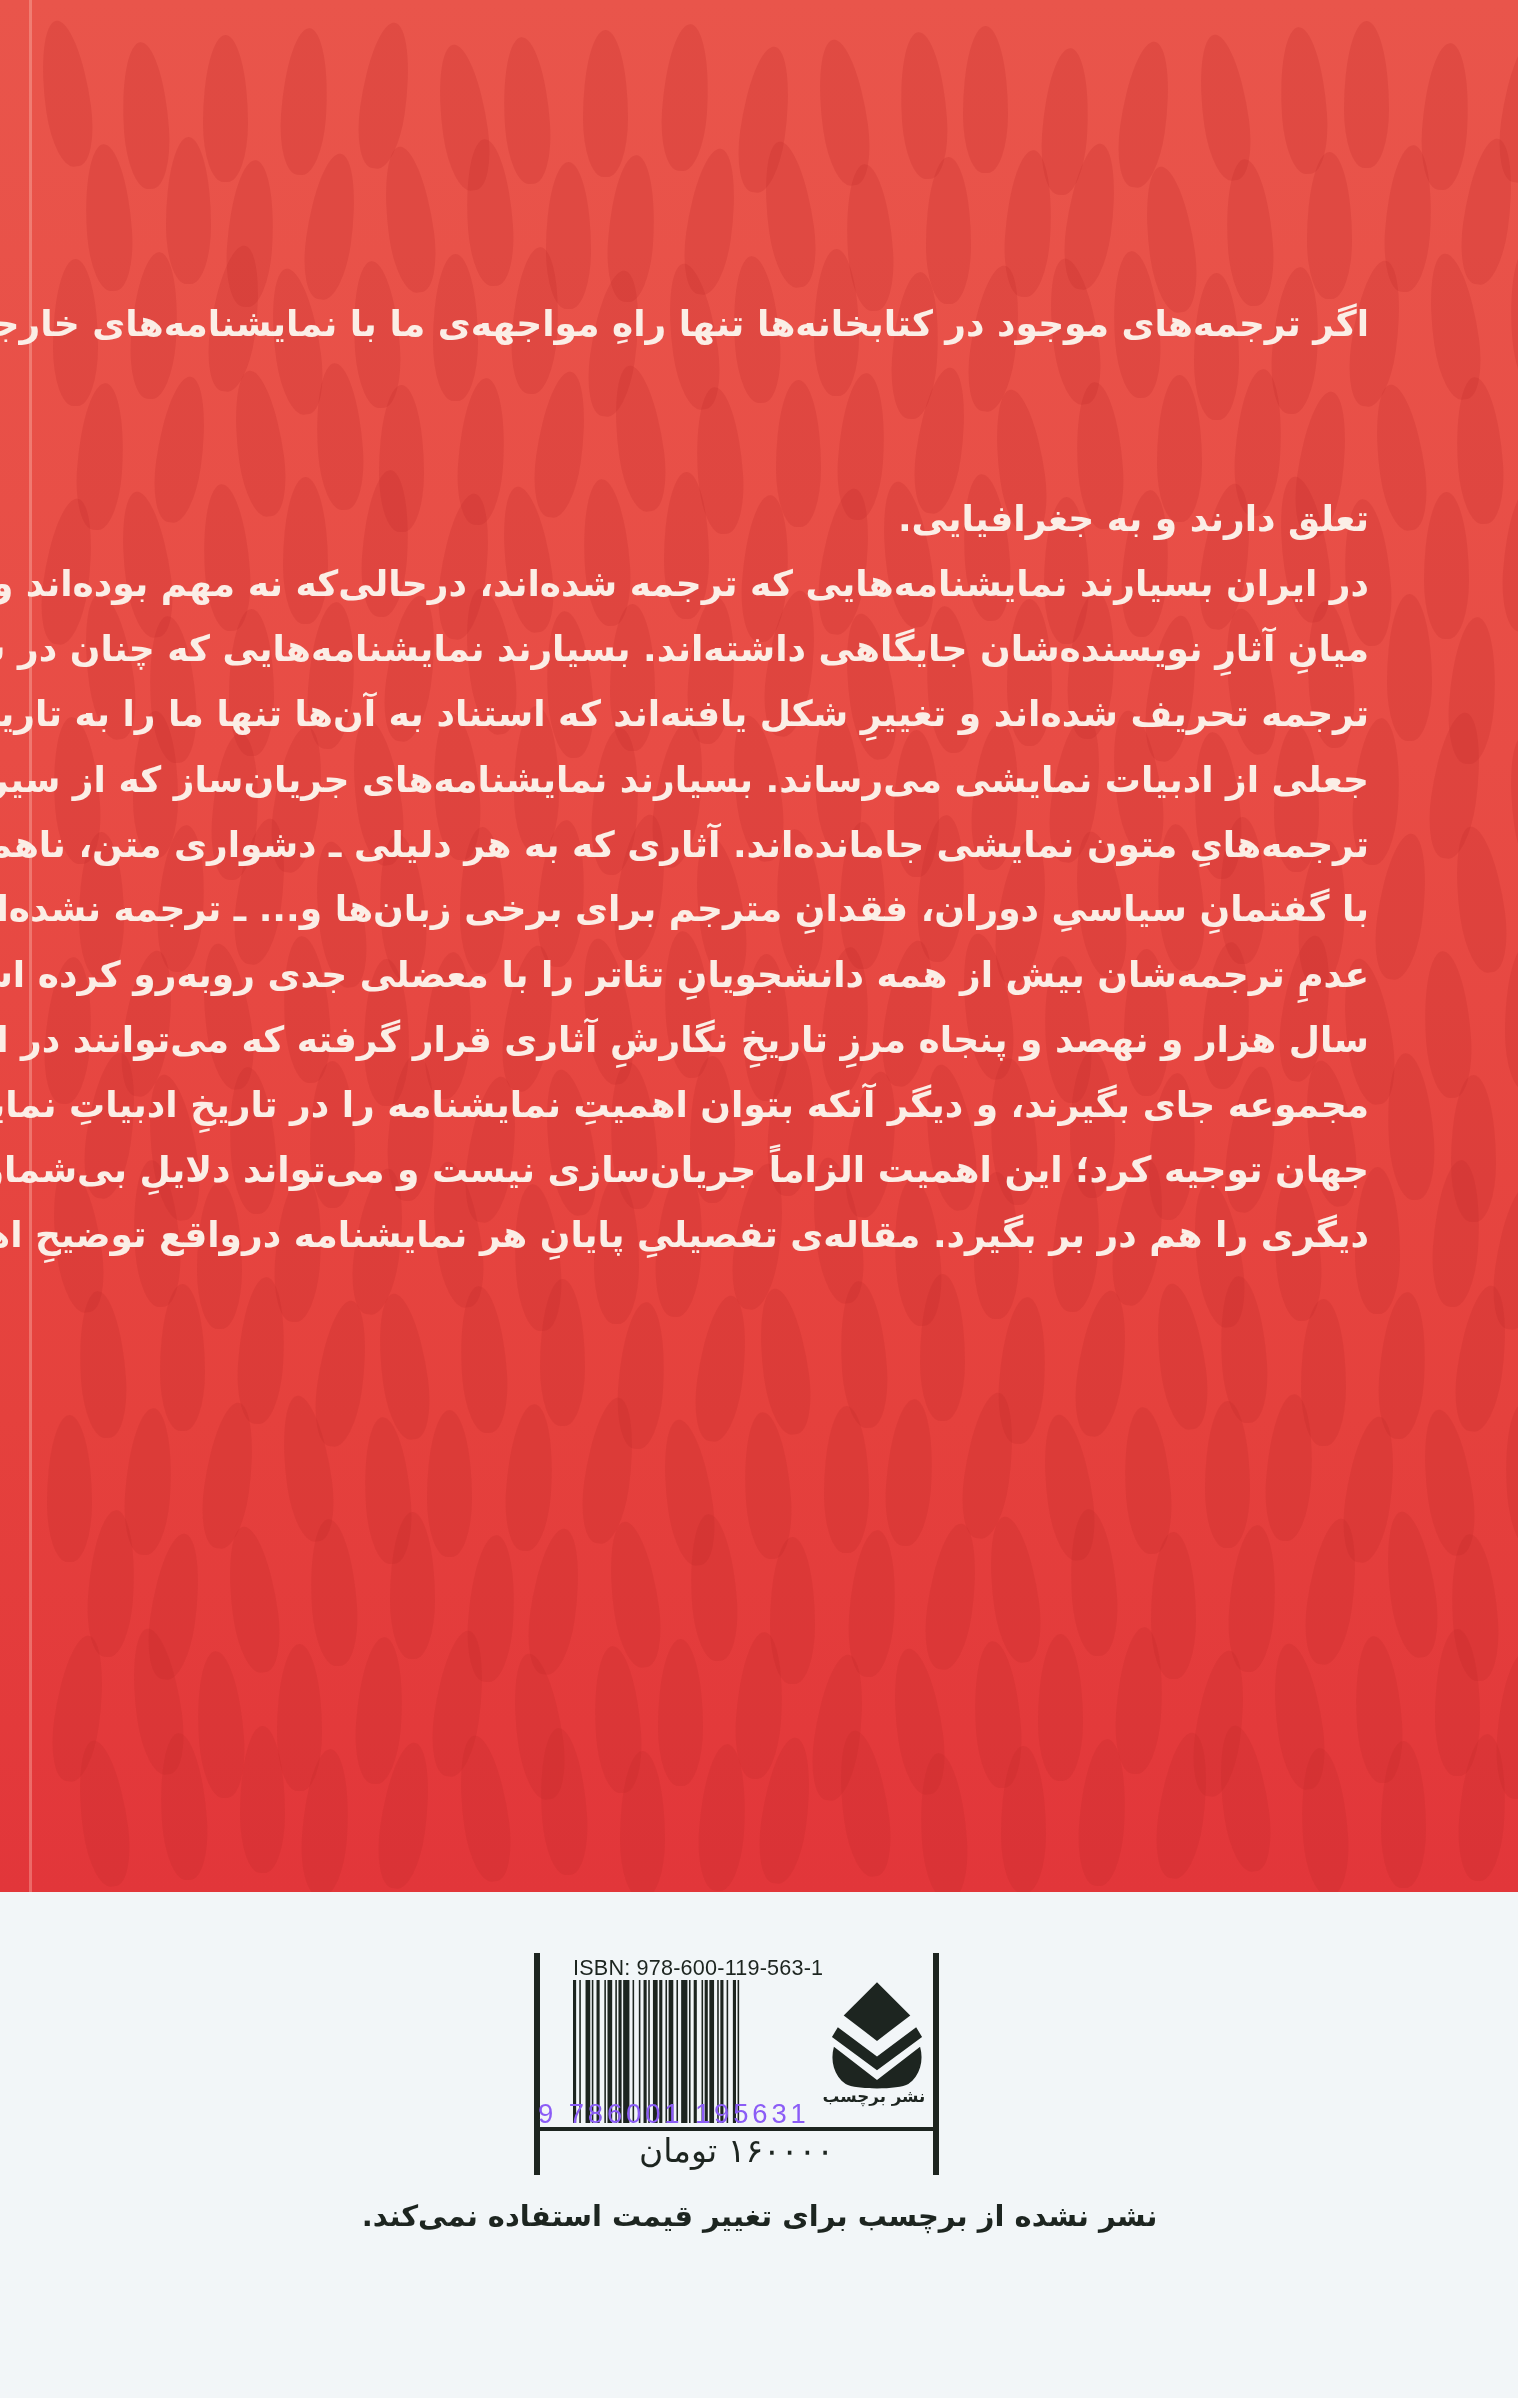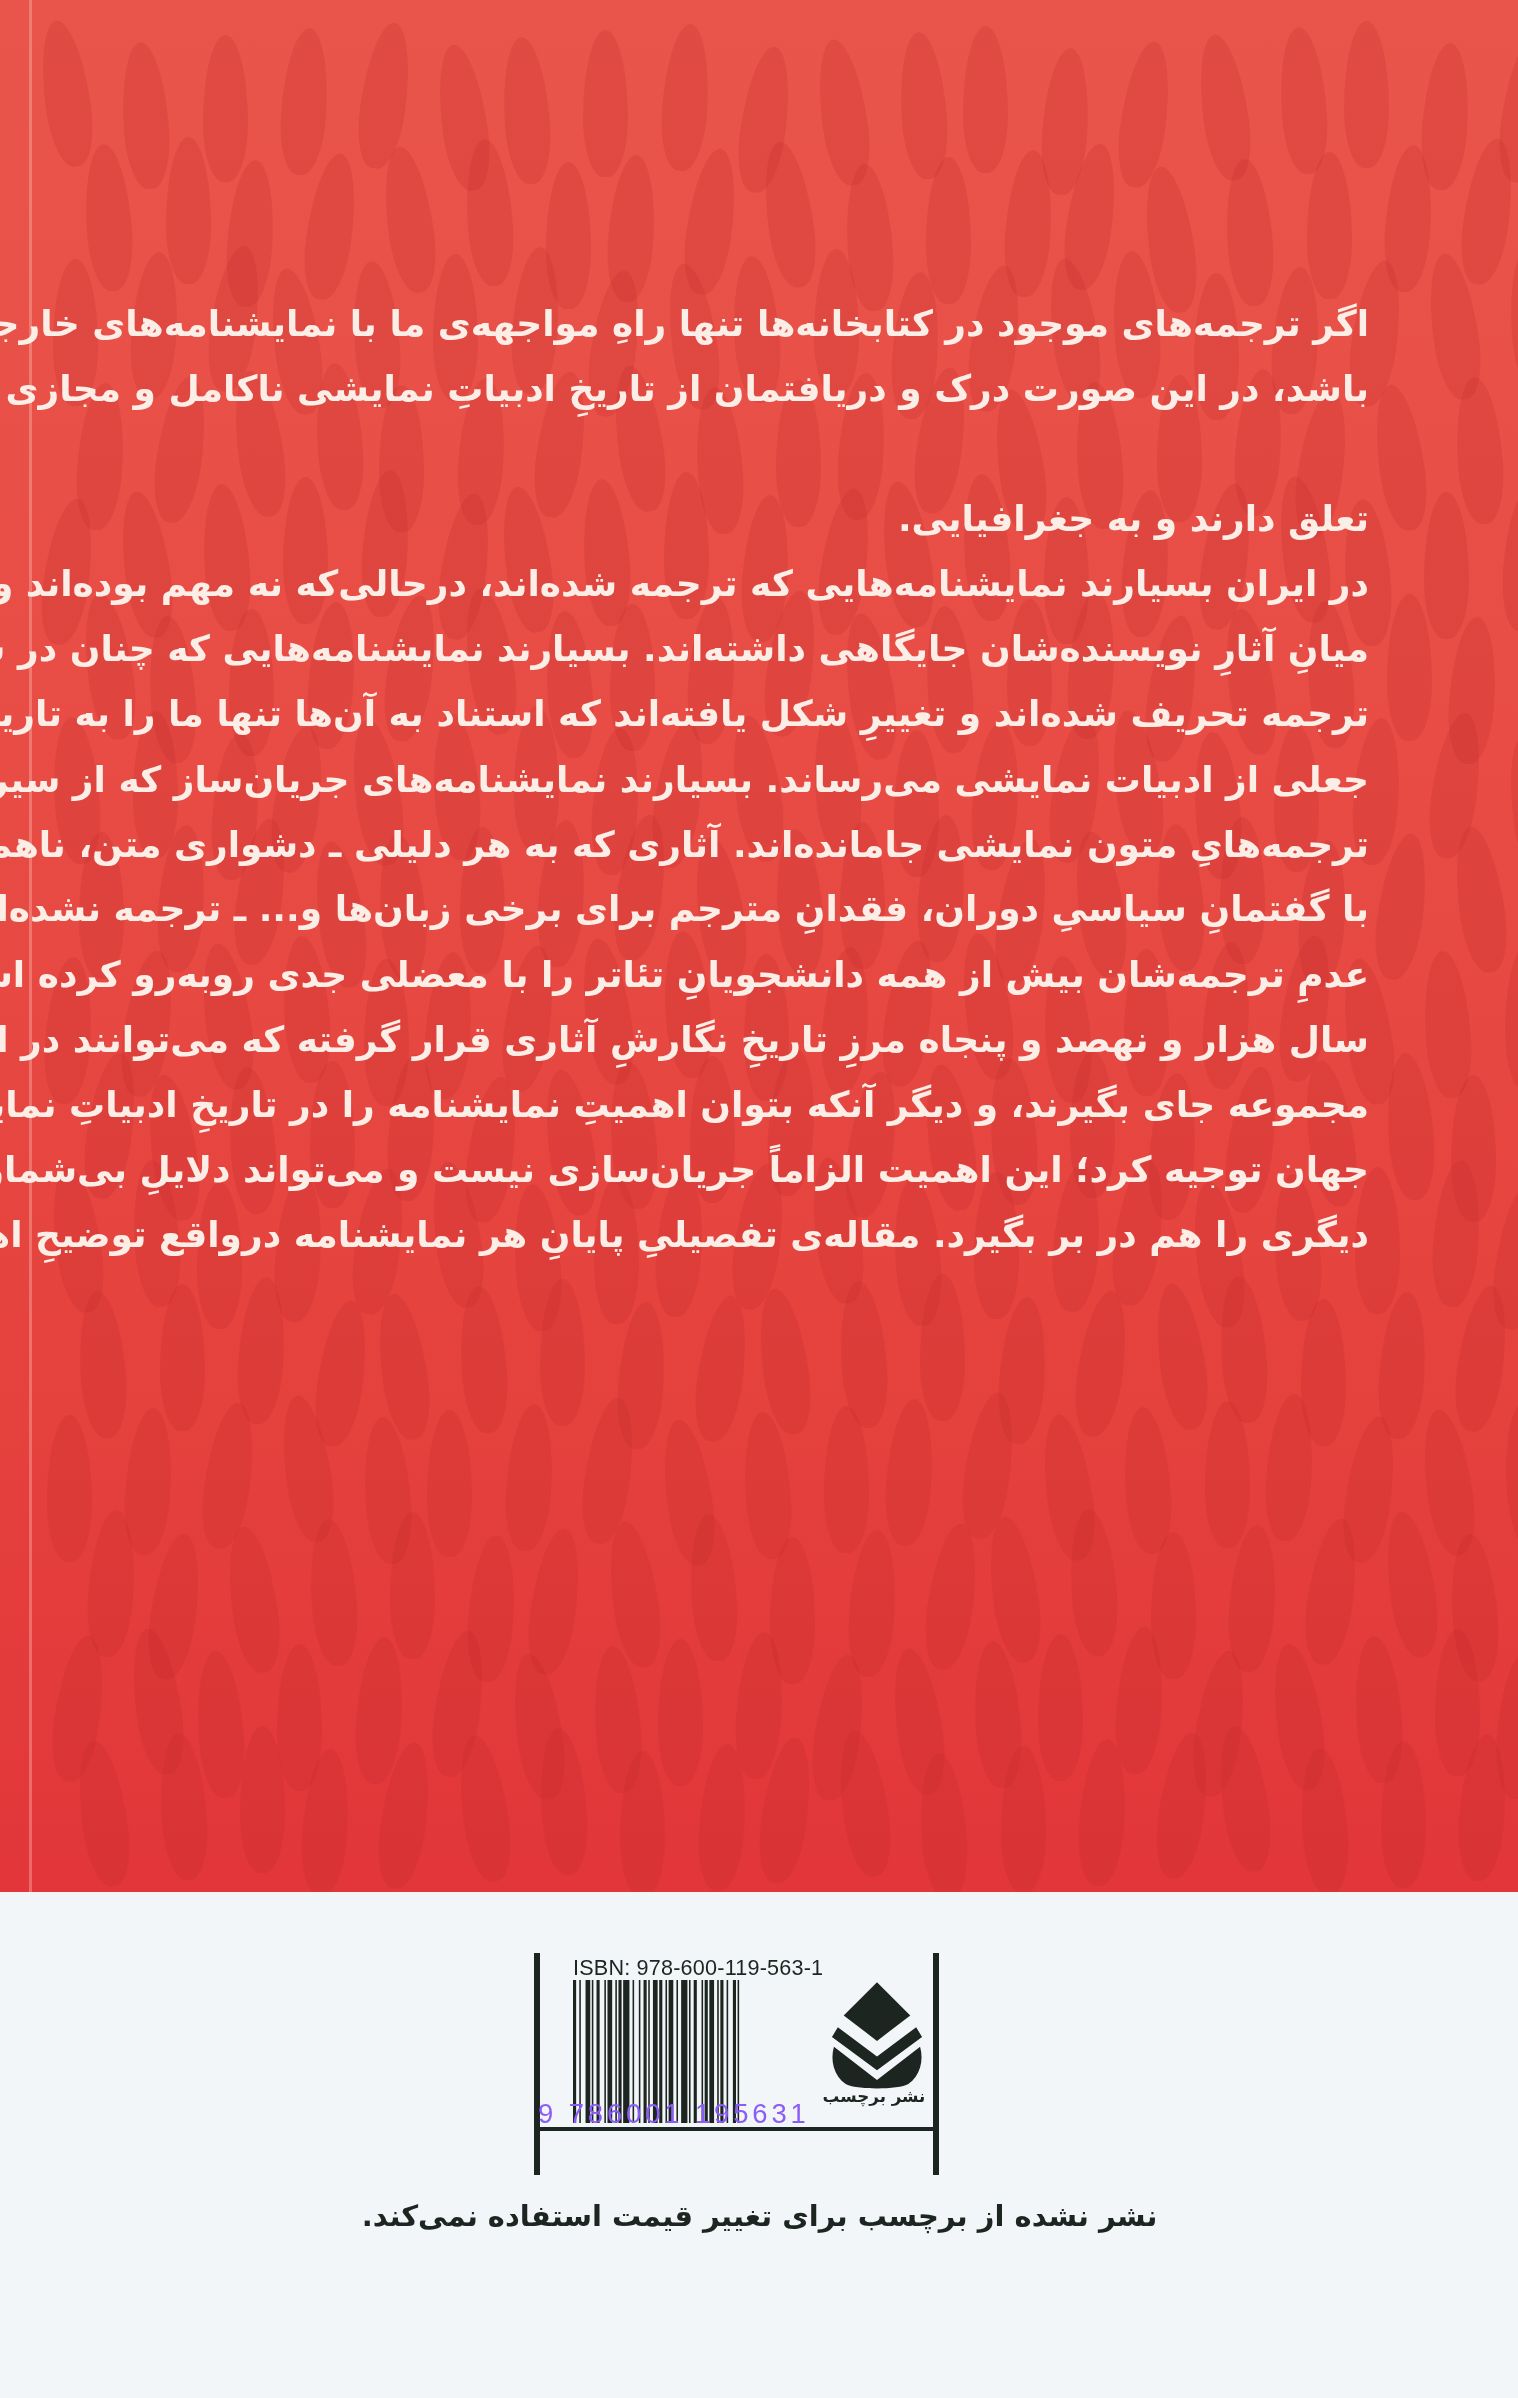--- a/index.html
+++ b/index.html
@@ -385,7 +385,6 @@
   <div id="blurb">
 
     <div class="line" style="top:294px">اگر ترجمه‌های موجود در کتابخانه‌ها تنها راهِ مواجهه‌ی ما با نمایشنامه‌های خارجی</div>
-    <div class="line" style="top:359px">باشد، در این صورت درک و دریافتمان از تاریخِ ادبیاتِ نمایشی ناکامل و مجازی</div>
     <div class="line last" style="top:489px">تعلق دارند و به جغرافیایی.</div>
 
     <div class="line" style="top:554px">در ایران بسیارند نمایشنامه‌هایی که ترجمه شده‌اند، درحالی‌که نه مهم بوده‌اند و نه در</div>

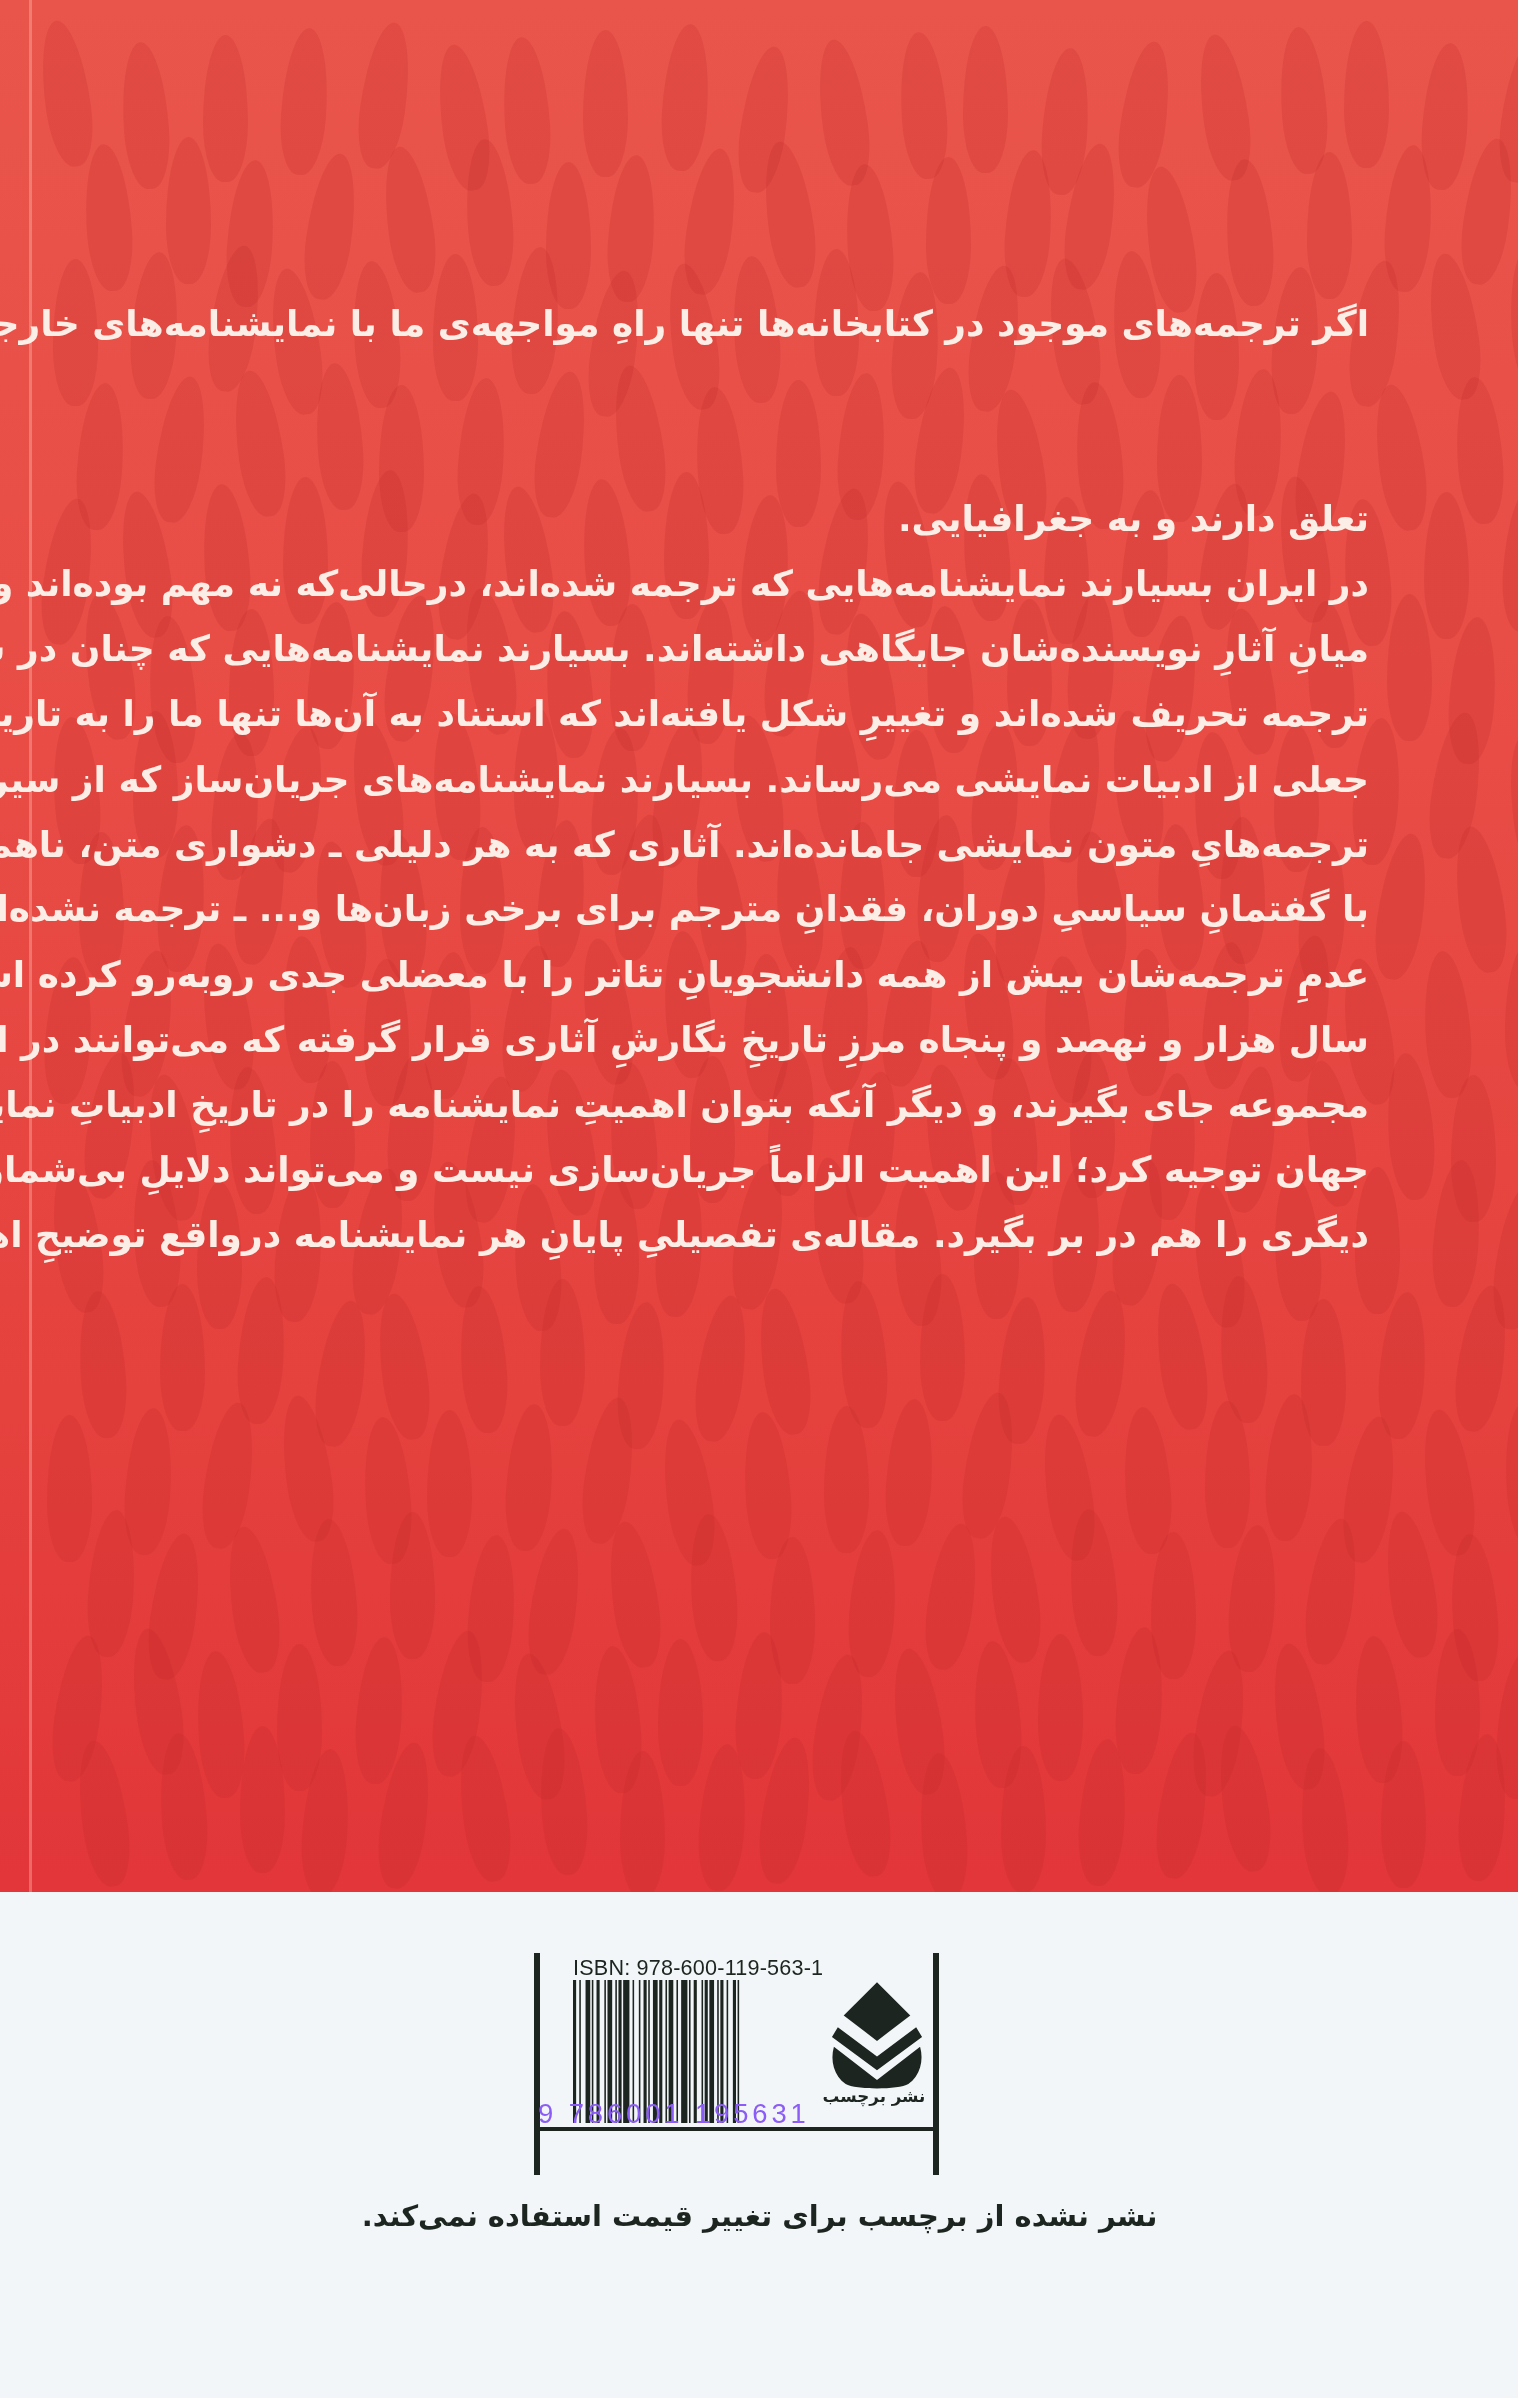--- a/index.html
+++ b/index.html
@@ -457,6 +457,7 @@
   </svg>
   <div id="publisher-name">نشر برچسب</div>
 
+  <div id="price">۱۶۰۰۰۰ تومان</div>
 </div>
 
 <div id="price-note">نشر نشده از برچسب برای تغییر قیمت استفاده نمی‌کند.</div>

